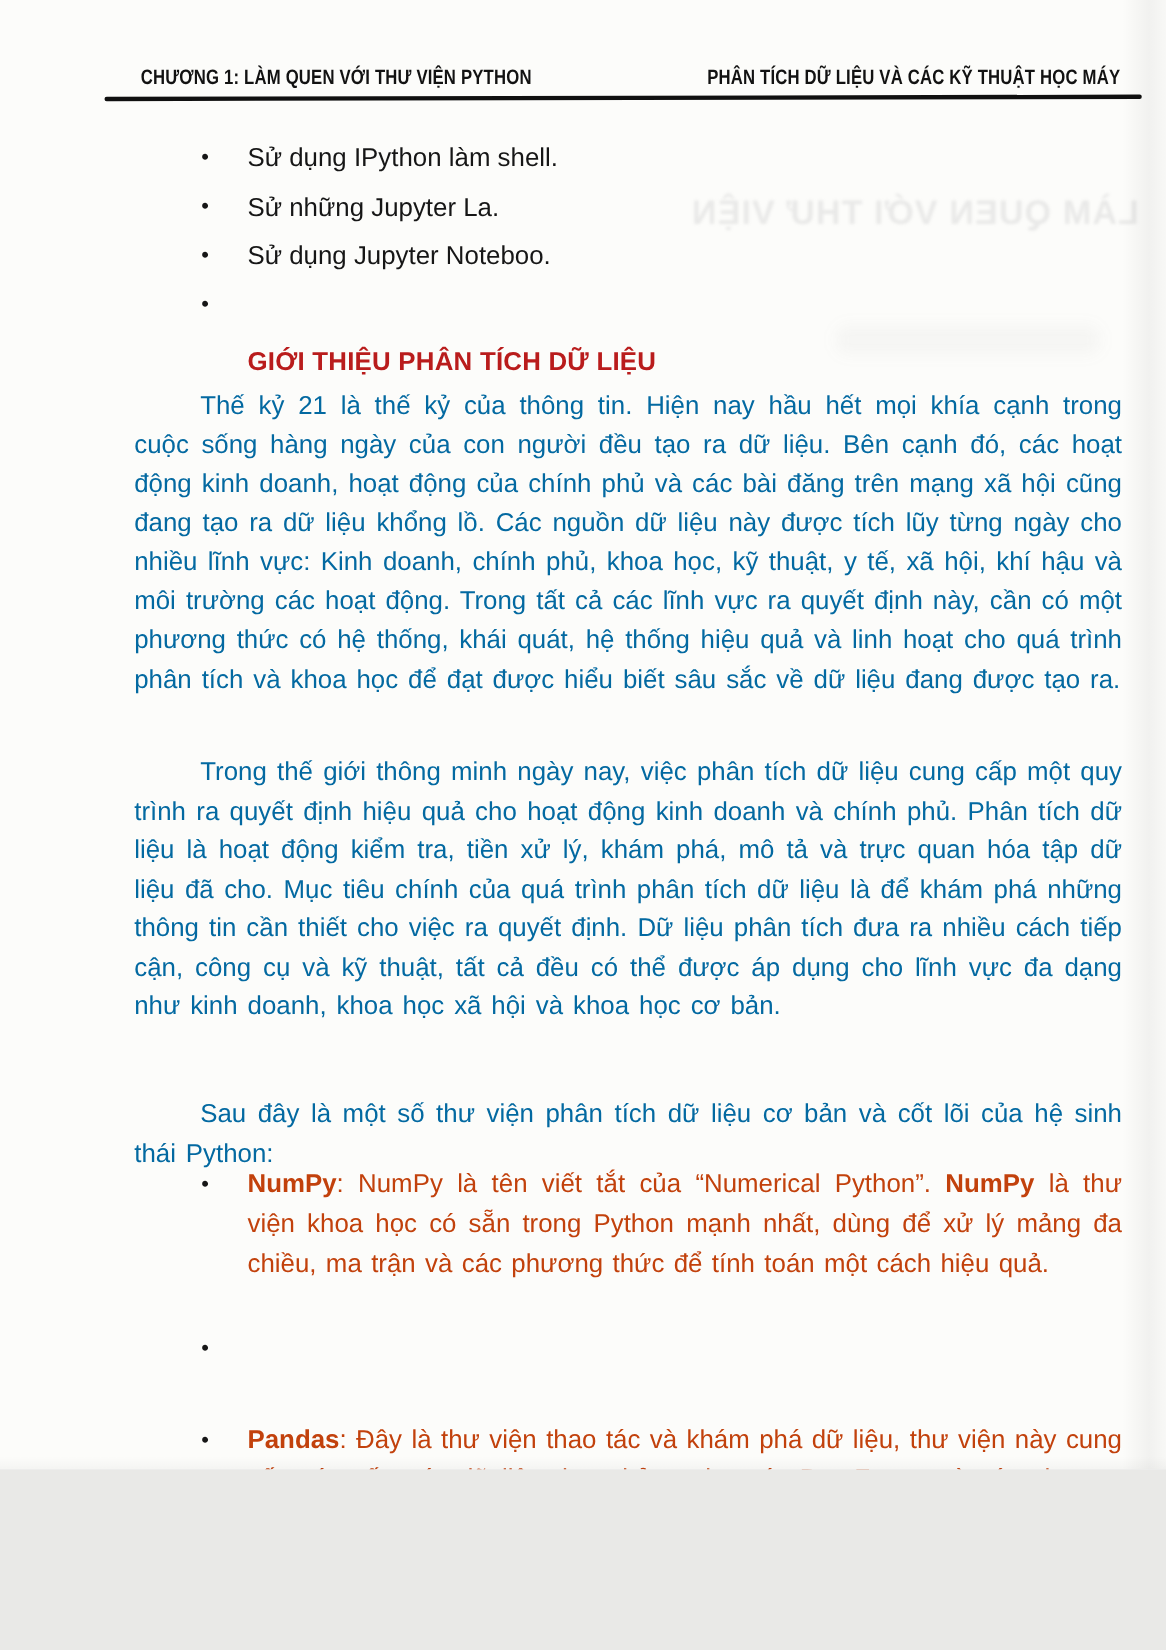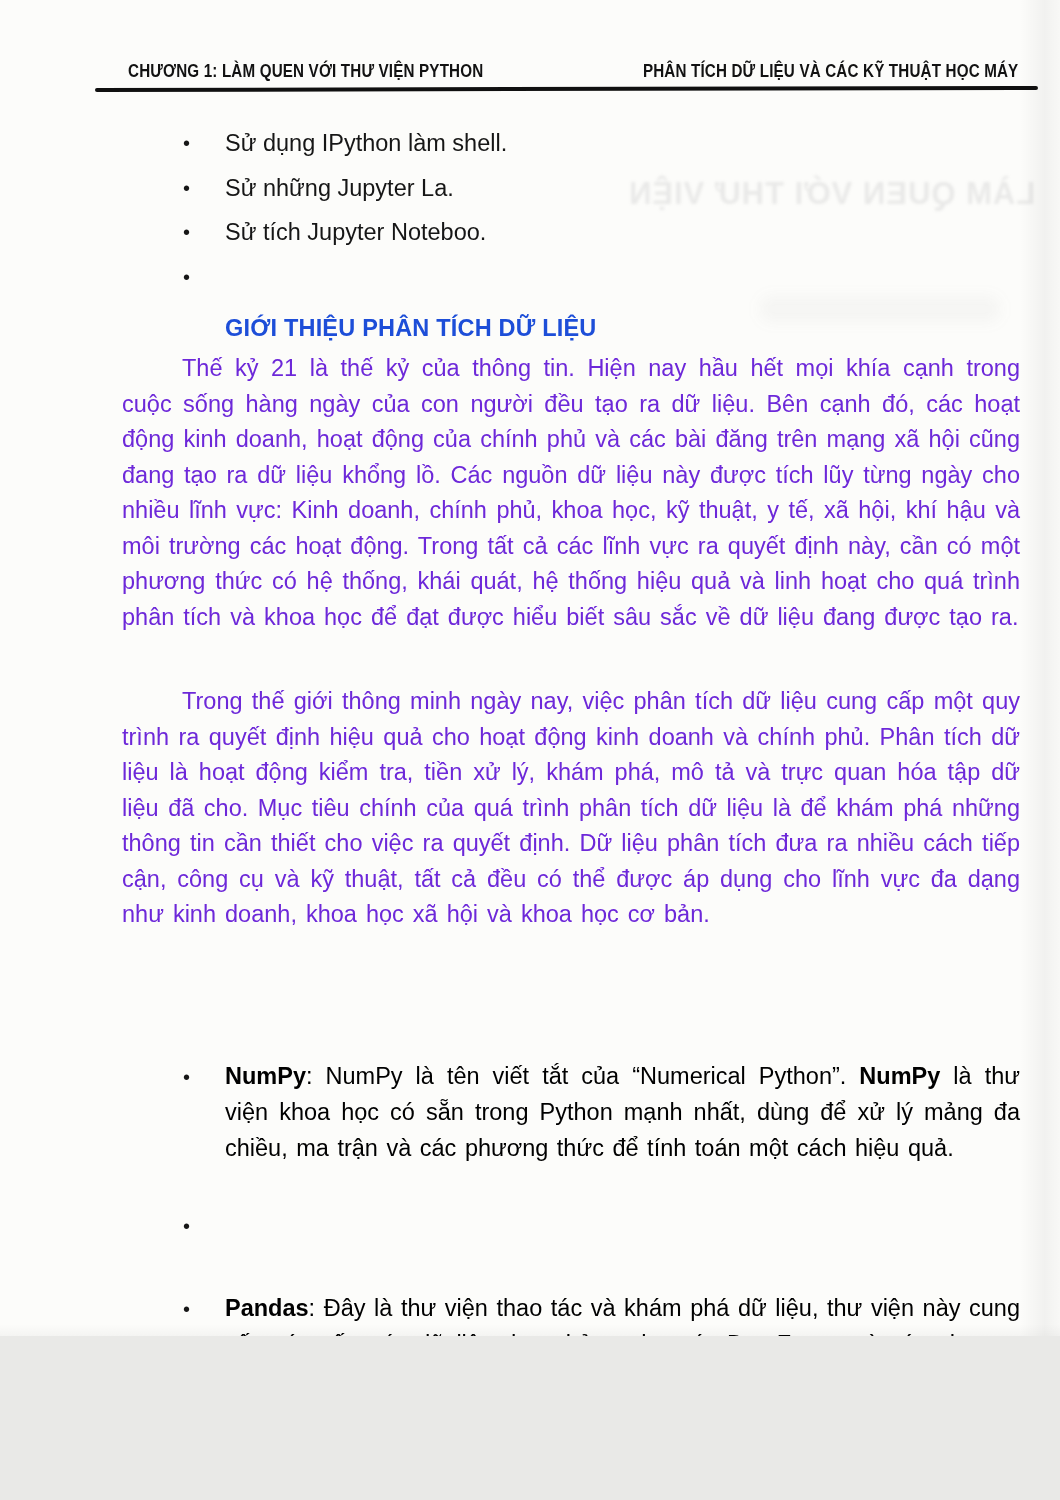--- a/index.html
+++ b/index.html
@@ -204,7 +204,7 @@
     </li>
     <li>
       <span class="marker">•</span>
-      <span>Sử tích Jupyter Noteboo.</span>
+      <span>Sử dụng Jupyter Noteboo.</span>
     </li>
     <li>
       <span class="marker">•</span>

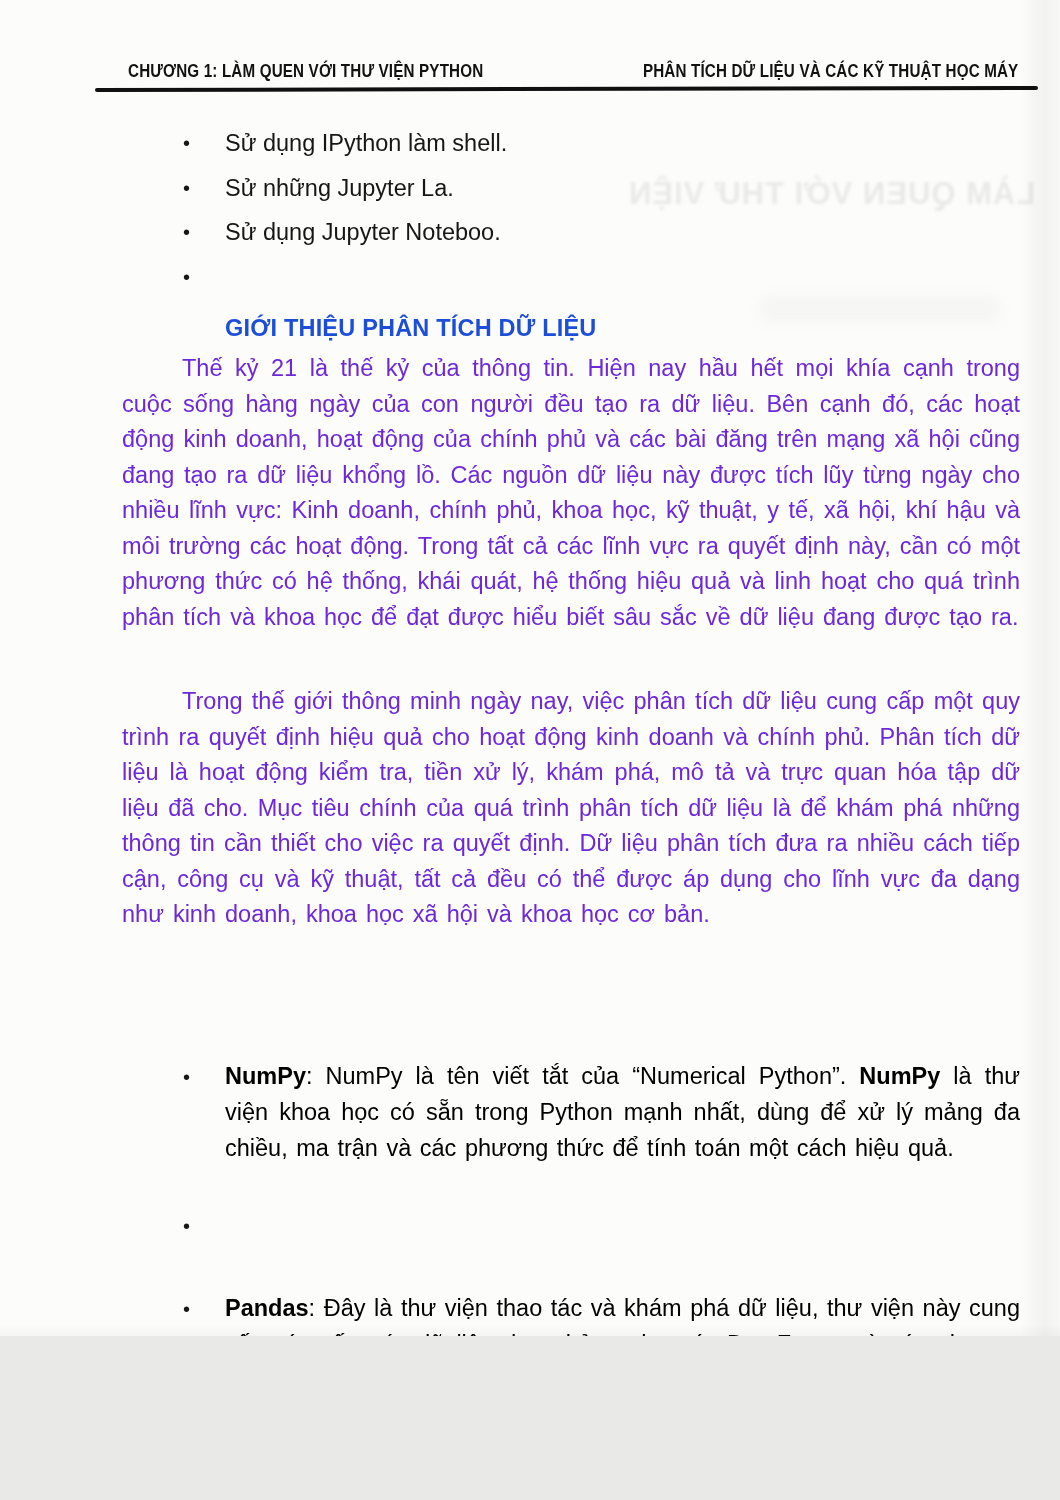--- a/index.html
+++ b/index.html
@@ -68,7 +68,7 @@
     font-size: 23.5px;
     font-weight: 700;
     letter-spacing: 0.2px;
-    color: #1d4ed8;
+    color: #b91c1c;
     margin-top: 12px;
   }
   

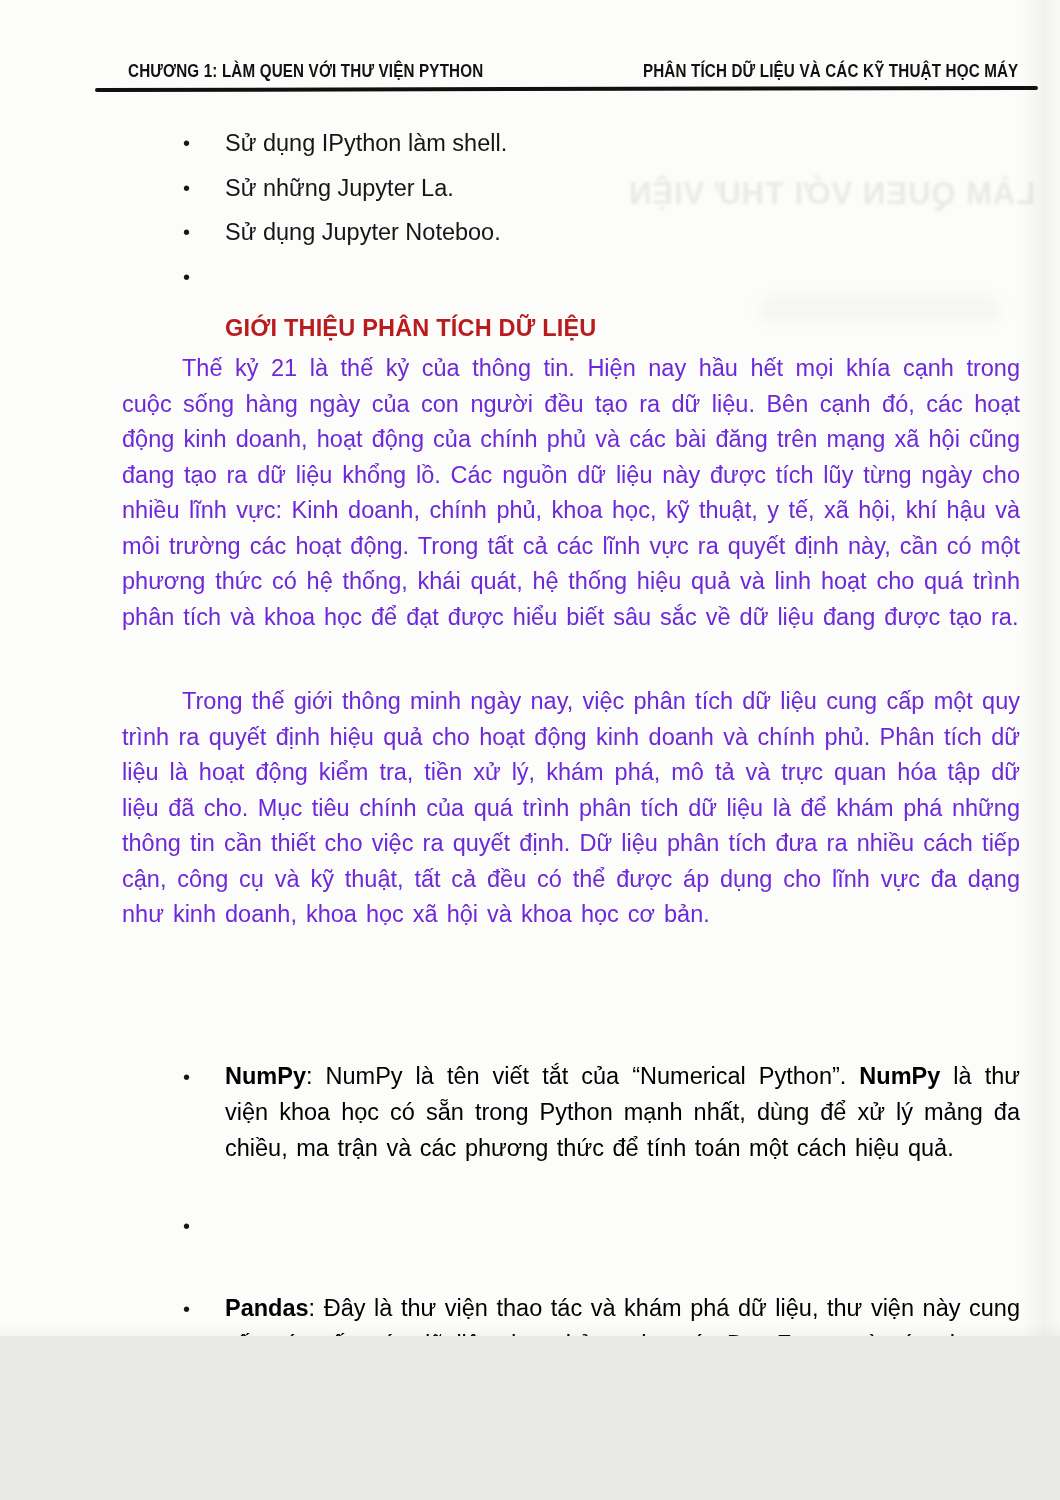--- a/index.html
+++ b/index.html
@@ -82,7 +82,7 @@
     text-align: justify;
     text-indent: 60px;
     word-spacing: 2.5px;
-    color: #6d28d9;
+    color: #0369a1;
   }
   .p1 { top: 351px; }
   .p2 { top: 684px; }

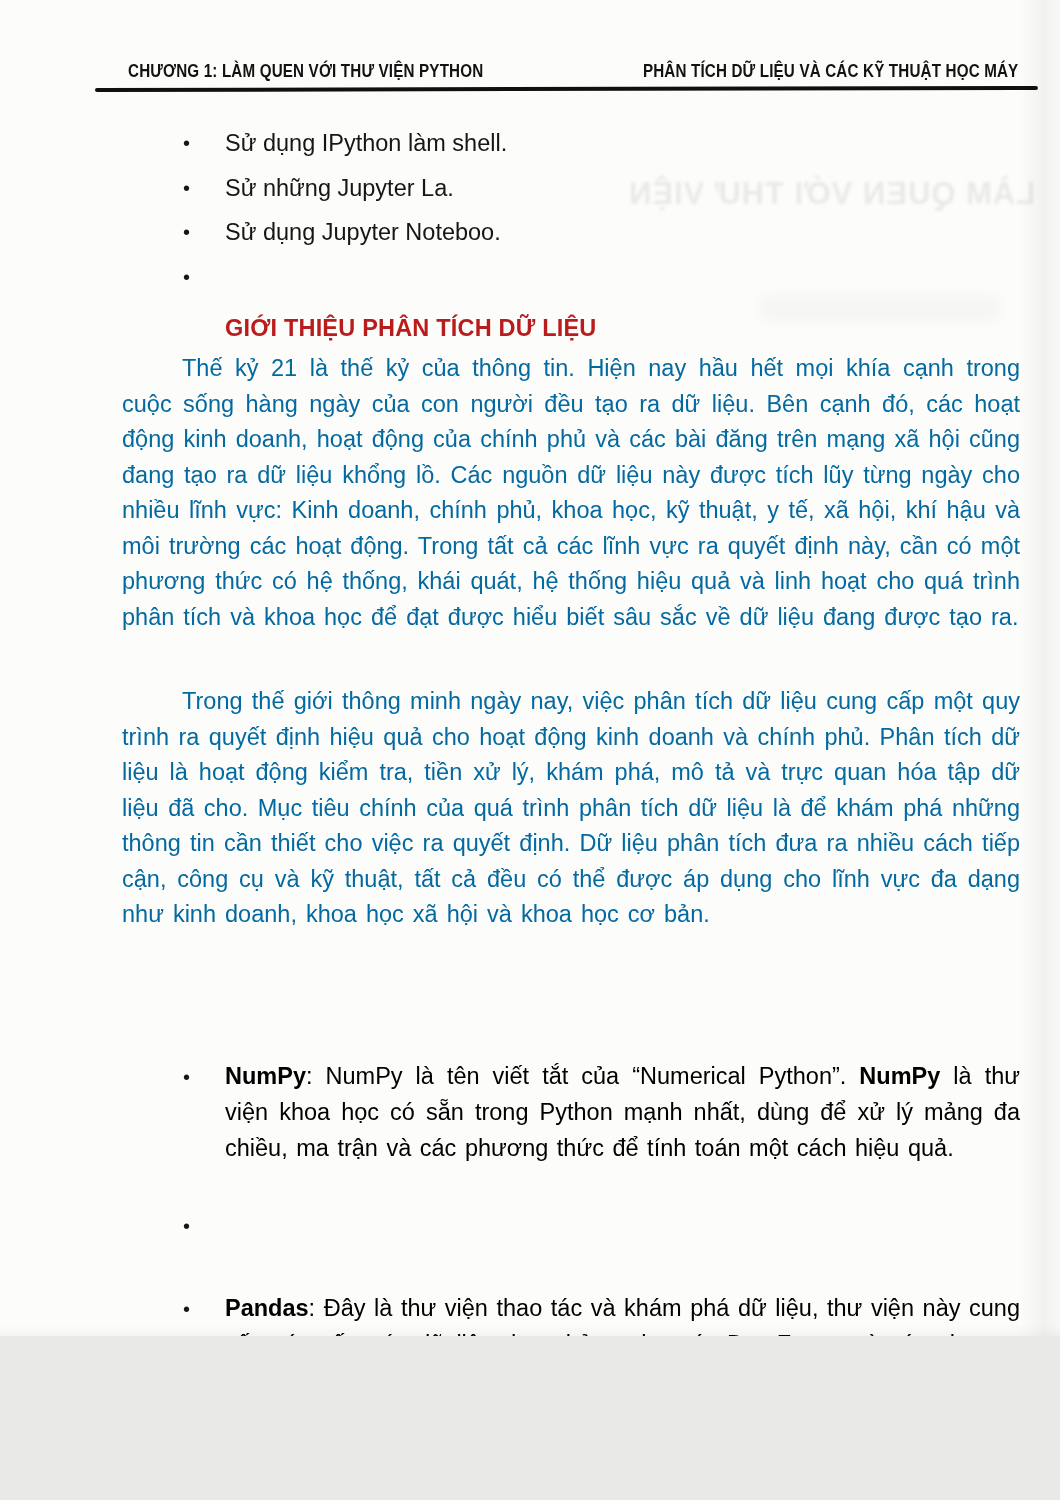--- a/index.html
+++ b/index.html
@@ -215,6 +215,7 @@
 
   <p class="para p1">Thế kỷ 21 là thế kỷ của thông tin. Hiện nay hầu hết mọi khía cạnh trong cuộc sống hàng ngày của con người đều tạo ra dữ liệu. Bên cạnh đó, các hoạt động kinh doanh, hoạt động của chính phủ và các bài đăng trên mạng xã hội cũng đang tạo ra dữ liệu khổng lồ. Các nguồn dữ liệu này được tích lũy từng ngày cho nhiều lĩnh vực: Kinh doanh, chính phủ, khoa học, kỹ thuật, y tế, xã hội, khí hậu và môi trường các hoạt động. Trong tất cả các lĩnh vực ra quyết định này, cần có một phương thức có hệ thống, khái quát, hệ thống hiệu quả và linh hoạt cho quá trình phân tích và khoa học để đạt được hiểu biết sâu sắc về dữ liệu đang được tạo ra.</p>
   <p class="para p2">Trong thế giới thông minh ngày nay, việc phân tích dữ liệu cung cấp một quy trình ra quyết định hiệu quả cho hoạt động kinh doanh và chính phủ. Phân tích dữ liệu là hoạt động kiểm tra, tiền xử lý, khám phá, mô tả và trực quan hóa tập dữ liệu đã cho. Mục tiêu chính của quá trình phân tích dữ liệu là để khám phá những thông tin cần thiết cho việc ra quyết định. Dữ liệu phân tích đưa ra nhiều cách tiếp cận, công cụ và kỹ thuật, tất cả đều có thể được áp dụng cho lĩnh vực đa dạng như kinh doanh, khoa học xã hội và khoa học cơ bản.</p>
+  <p class="para p3">Sau đây là một số thư viện phân tích dữ liệu cơ bản và cốt lõi của hệ sinh thái Python:</p>
 
   <div class="lib lib-0">
     <span class="marker">•</span>

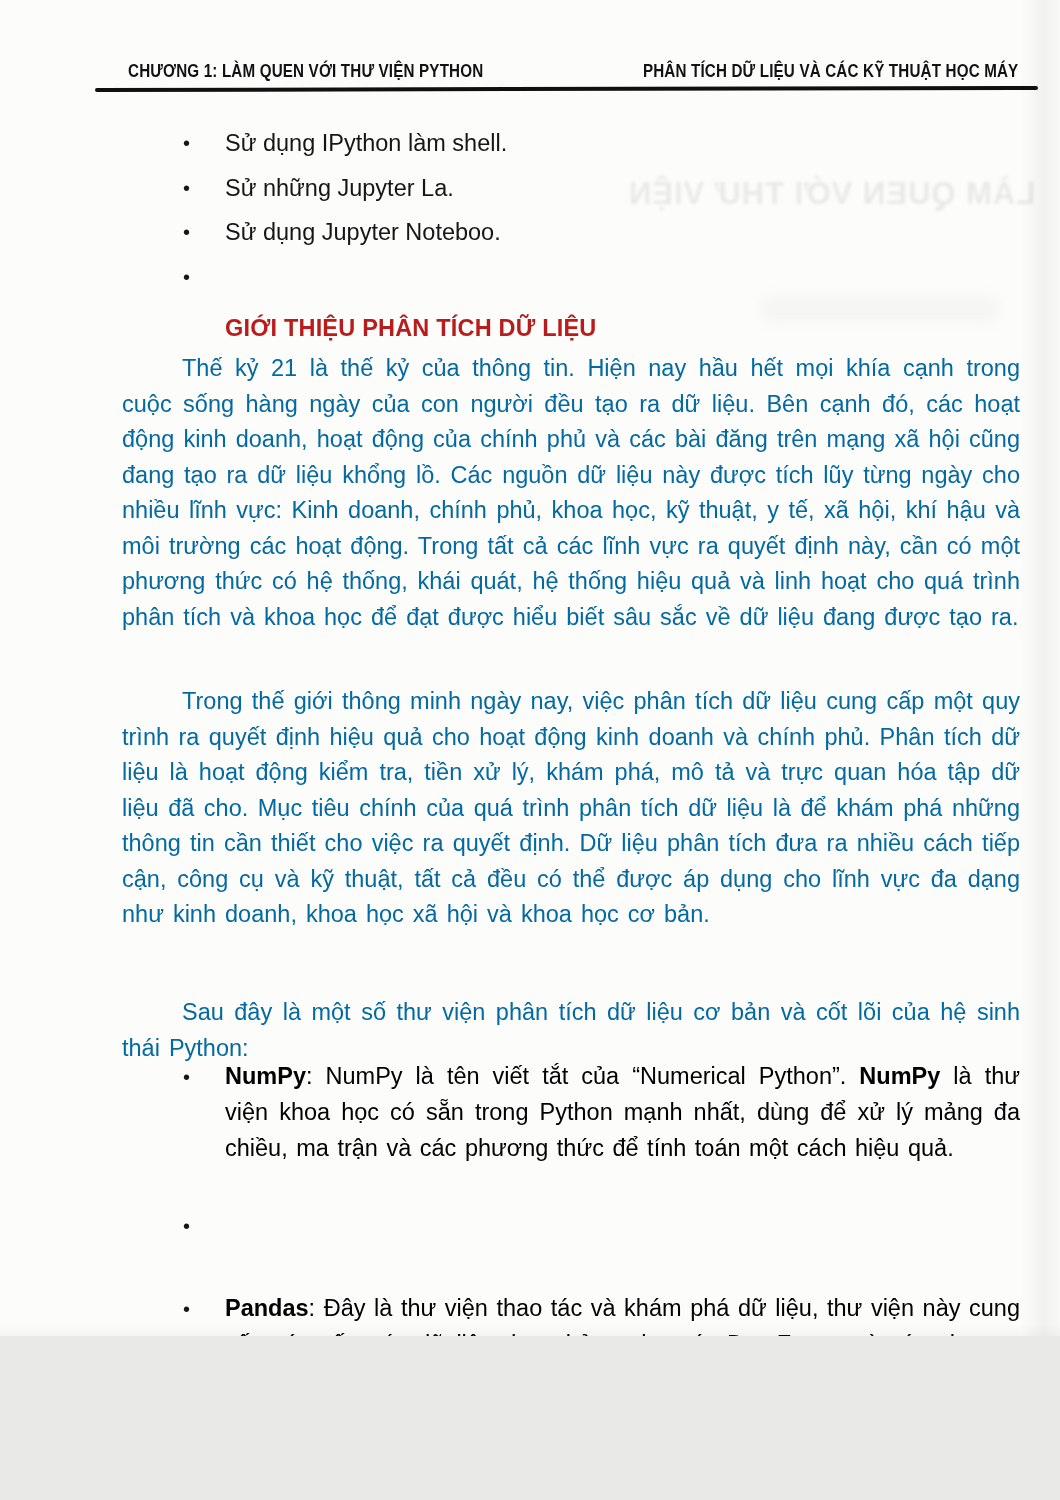--- a/index.html
+++ b/index.html
@@ -101,7 +101,7 @@
     margin-left: 103px;
     text-align: justify;
     word-spacing: 2px;
-    color: #000000;
+    color: #c2410c;
   }
   .lib-0 { top: 1058px; }
   .lib-1 { top: 1207px; }

